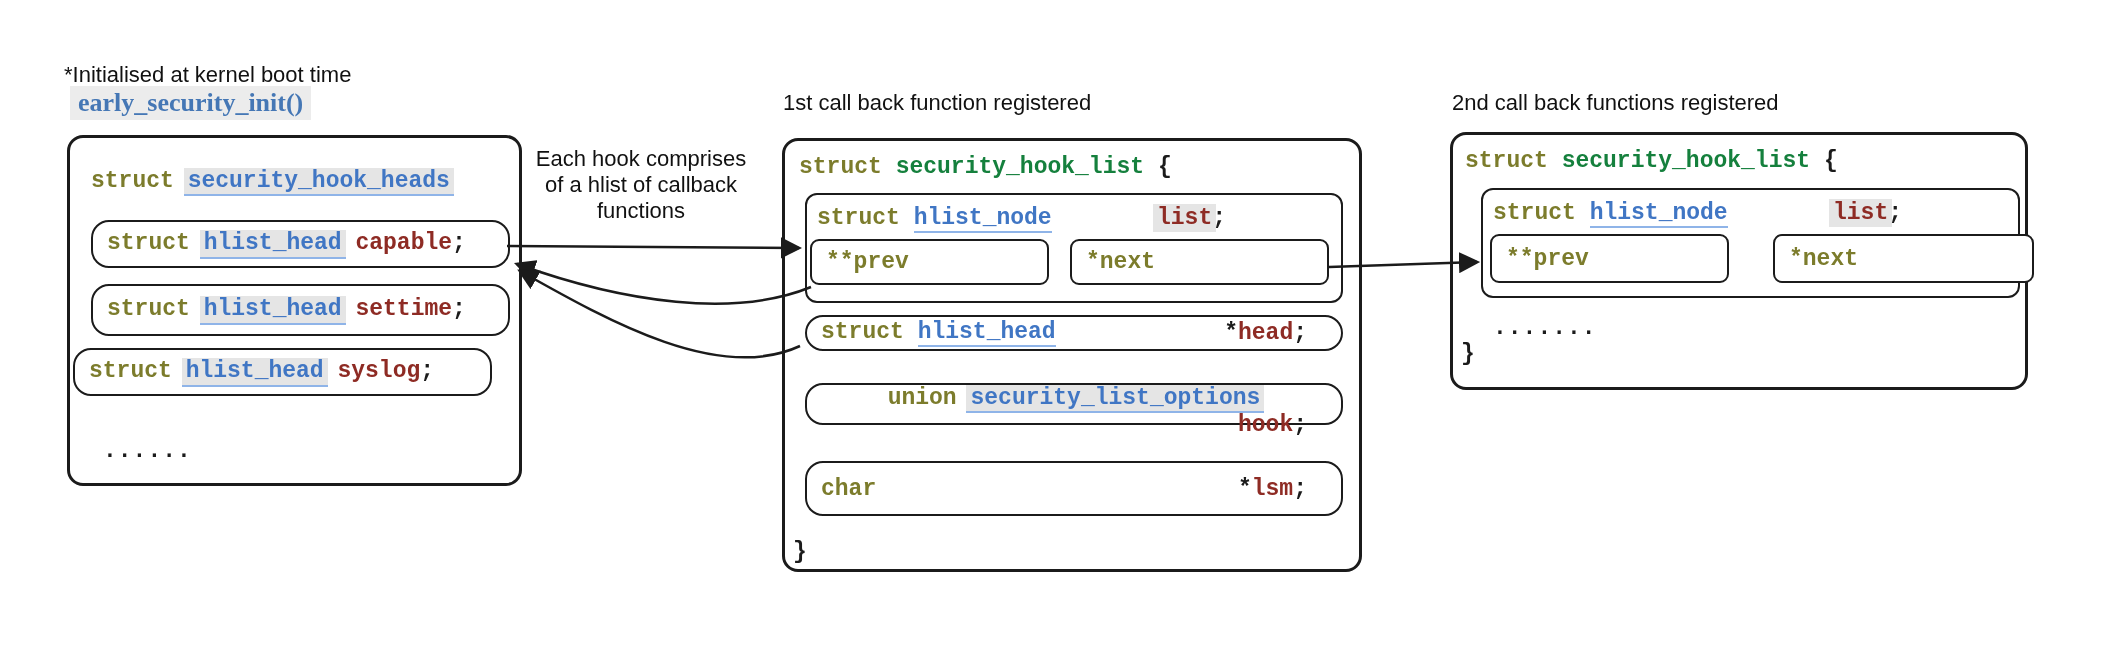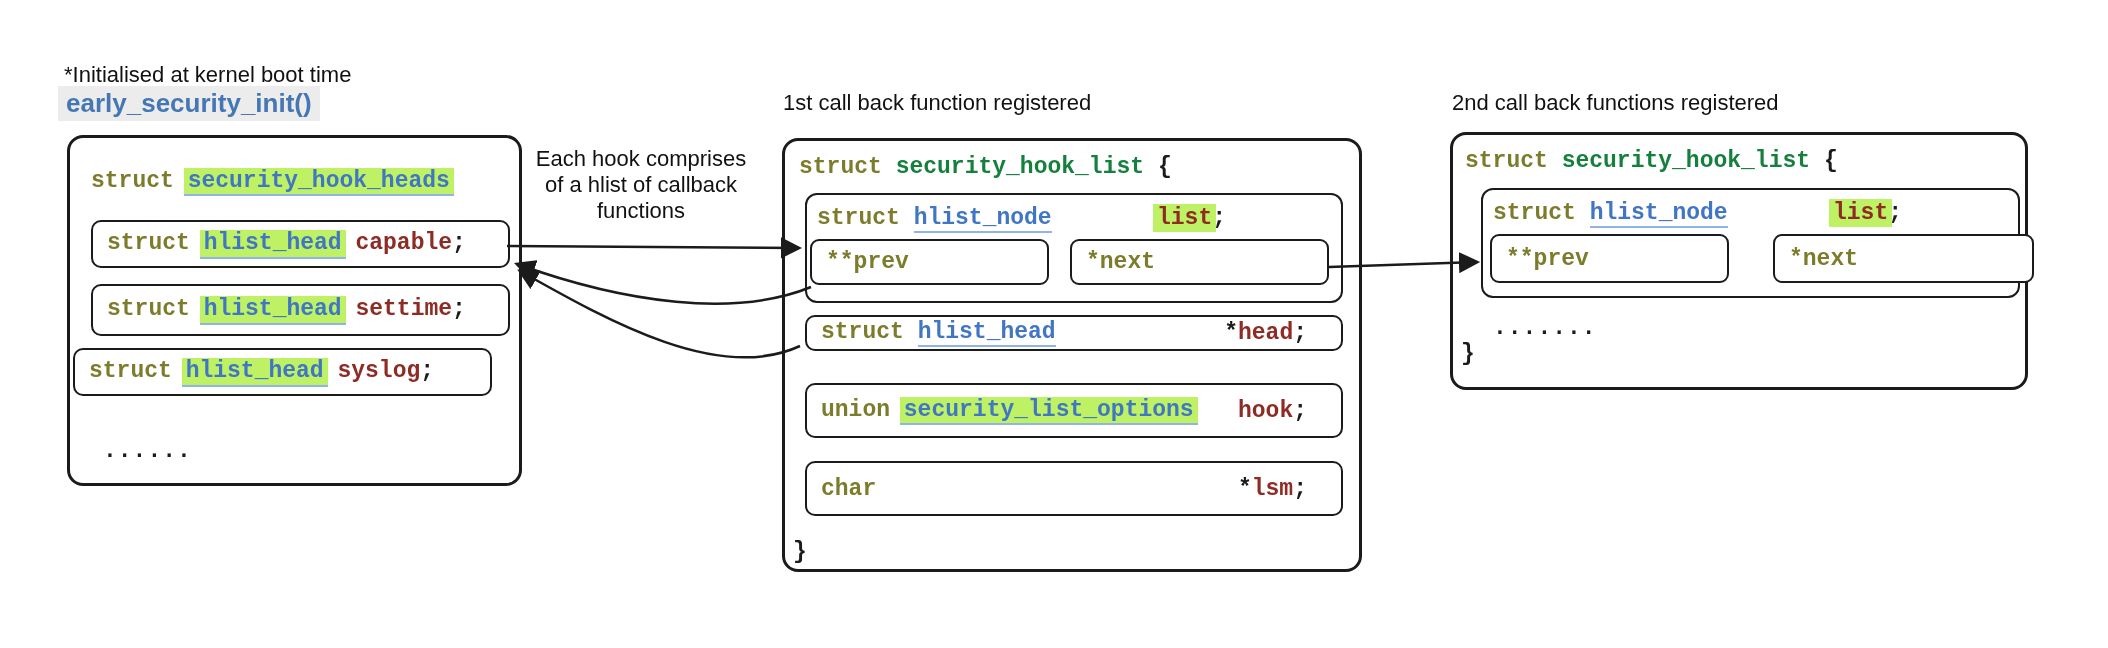--- a/index.html
+++ b/index.html
@@ -27,8 +27,8 @@
   .hooknote{position:absolute;left:510px;top:146px;width:262px;text-align:center;}
 
   
-  .fnpill{position:absolute;left:58px;top:86px;background:#ececec;padding:2px 8px;
-          font-family:Liberation Sans, sans-serif;font-weight:bold;font-size:26px;color:#4577b5;white-space:nowrap;}
+  .fnpill{position:absolute;left:70px;top:86px;background:#ececec;padding:2px 8px;
+          font-family:Liberation Serif, serif;font-weight:bold;font-size:26px;color:#4577b5;white-space:nowrap;}
 
   .ellipsis{letter-spacing:1px;}
 

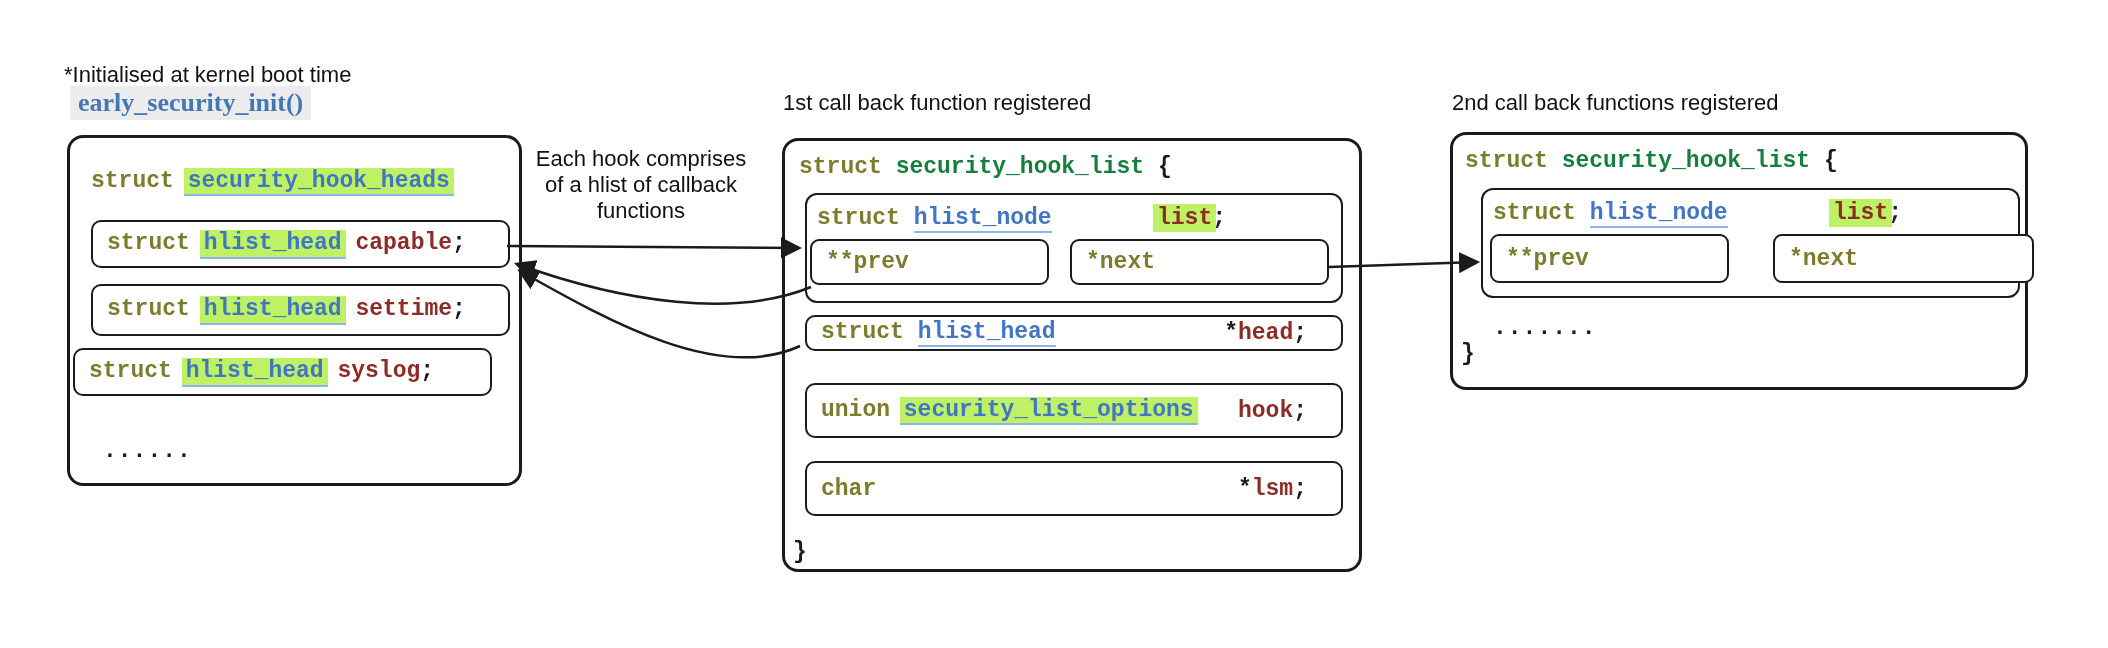--- a/index.html
+++ b/index.html
@@ -14,7 +14,7 @@
   .field{color:#8e2b24;}
   .sname{color:#15803d;}
   .plain{color:#1b1b1b;}
-  .hl{background:#bef264;padding:1px 4px;margin:-1px -4px;text-align:right;}
+  .hl{background:#e5e5e5;padding:1px 4px;margin:-1px -4px;text-align:right;}
   .sp{display:inline-block;width:13.8px;}
 
   

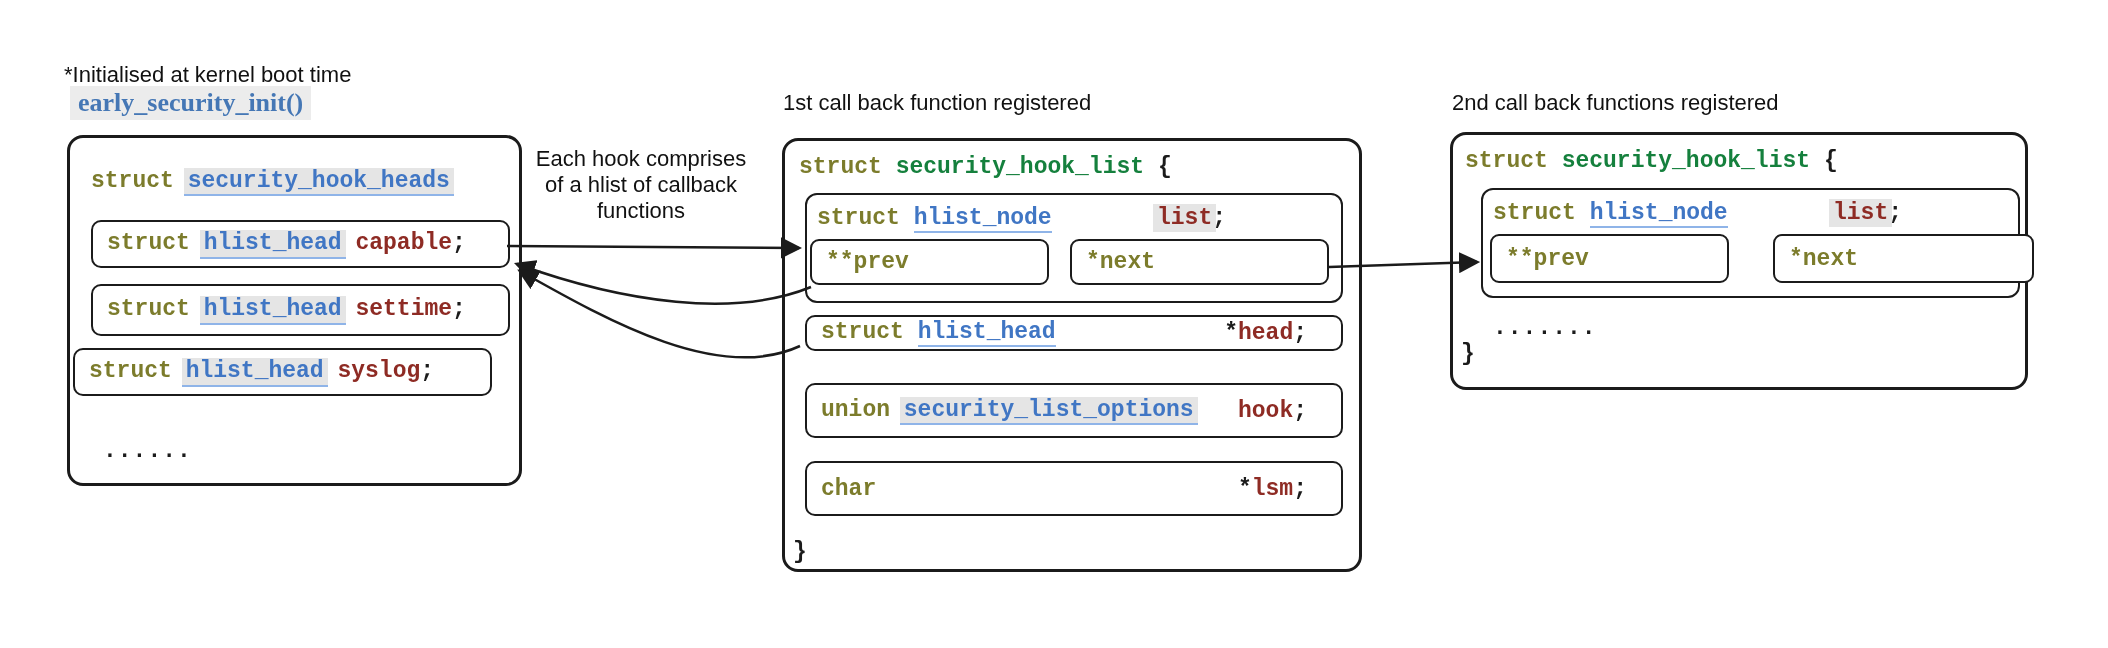--- a/index.html
+++ b/index.html
@@ -19,7 +19,7 @@
 
   
   .obox{position:absolute;border:3px solid #1b1b1b;border-radius:16px;background:#ffffff;box-sizing:border-box;}
-  .ibox{position:absolute;border:2.5px solid #1b1b1b;border-radius:10px;background:#ffffff;box-sizing:border-box;
+  .ibox{position:absolute;border:2.5px solid #1b1b1b;border-radius:18px;background:#ffffff;box-sizing:border-box;
         display:flex;align-items:center;padding:0 14px;}
   .abs{position:absolute;}
 

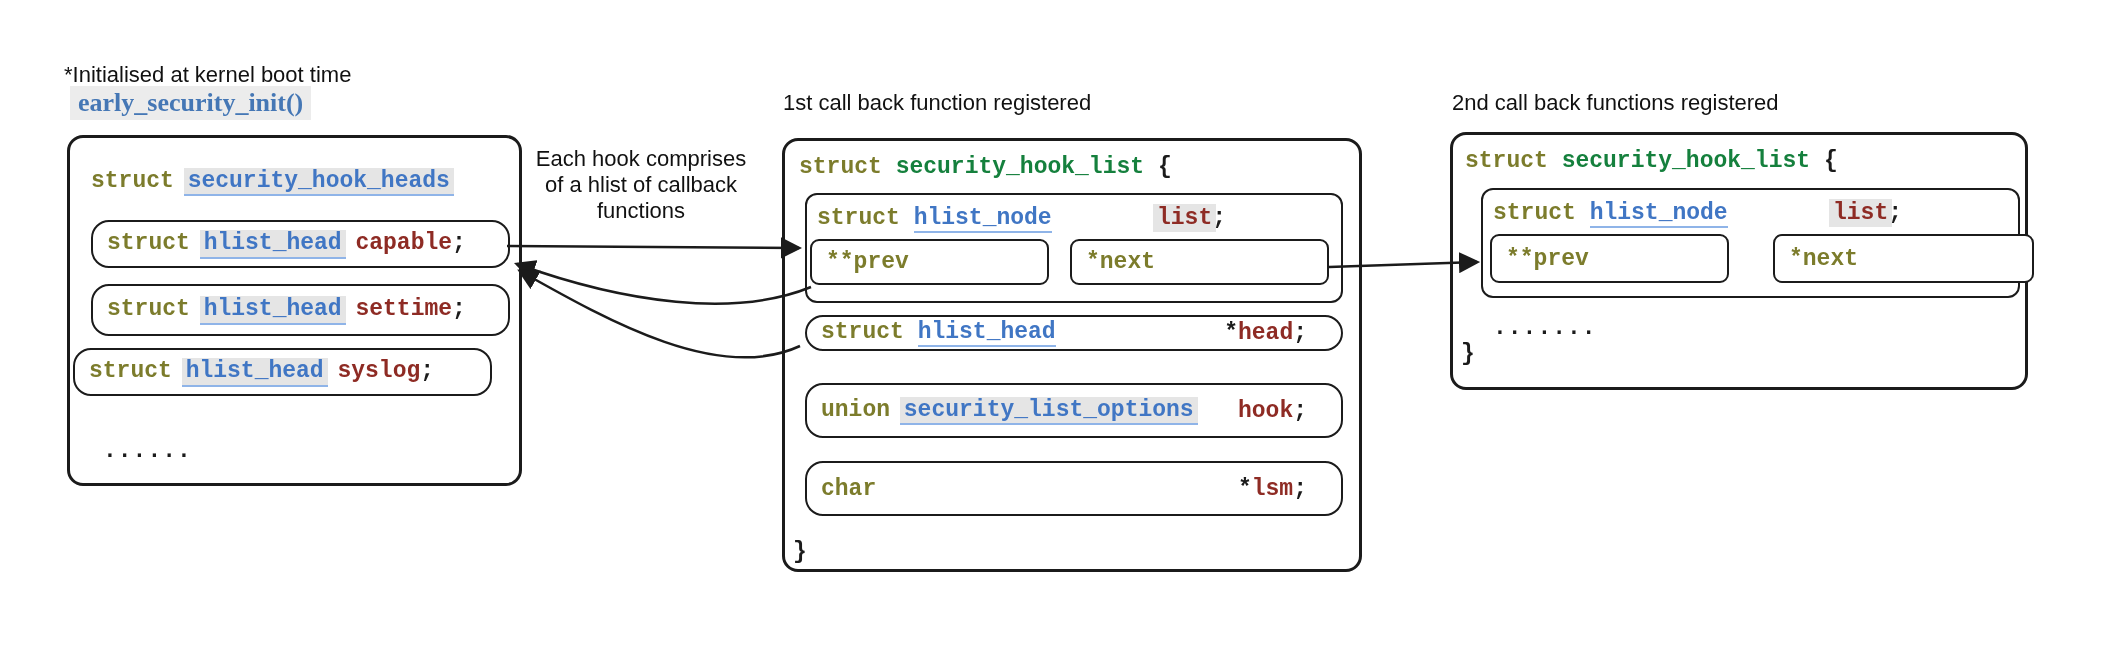--- a/index.html
+++ b/index.html
@@ -102,7 +102,7 @@
       <span class="mono" style="margin-left:auto;margin-right:20px;"><span class="plain">*</span><span class="field">head</span><span class="plain">;</span></span>
     </div>
 
-    <div class="ibox" style="left:20px;top:242px;width:538px;height:55px;">
+    <div class="ibox" style="left:20px;top:242px;width:538px;height:42px;flex-direction:column;">
       <span class="mono"><span class="kw">union</span><span class="sp"></span><span class="typelink hl">security_list_options</span></span>
       <span class="mono" style="margin-left:auto;margin-right:20px;"><span class="field">hook</span><span class="plain">;</span></span>
     </div>

